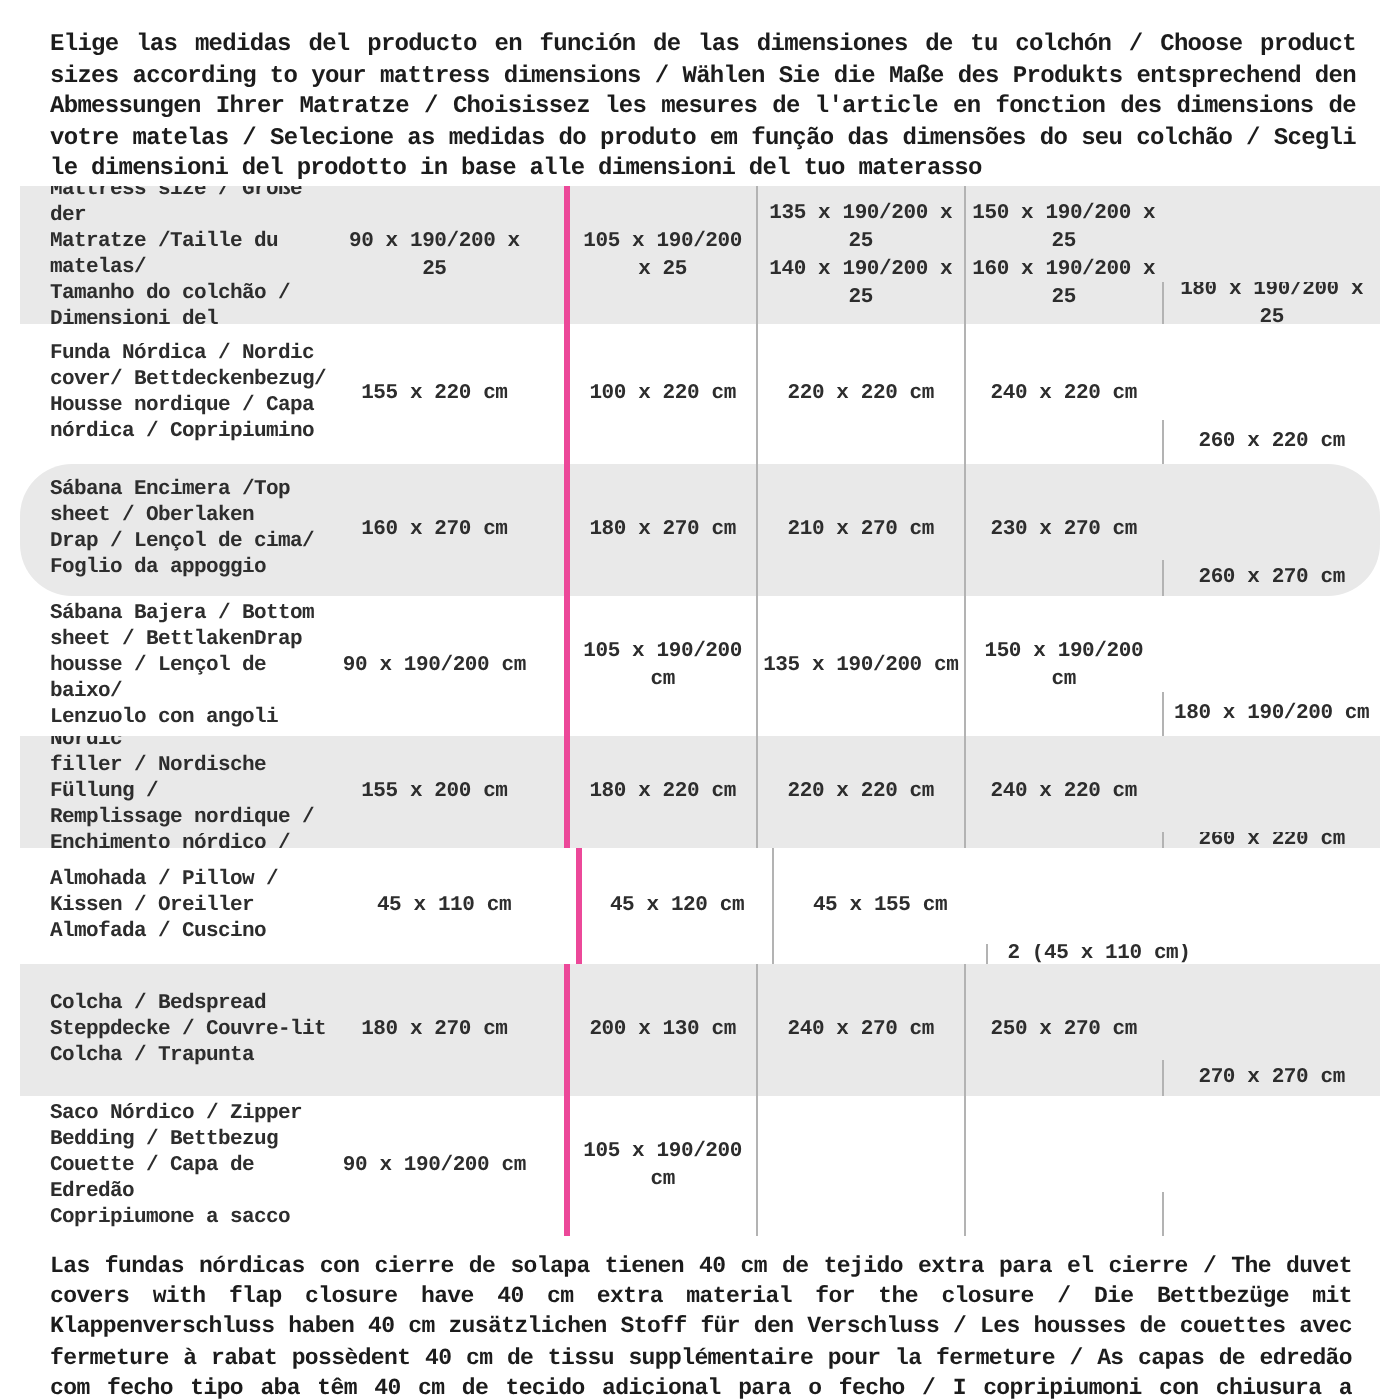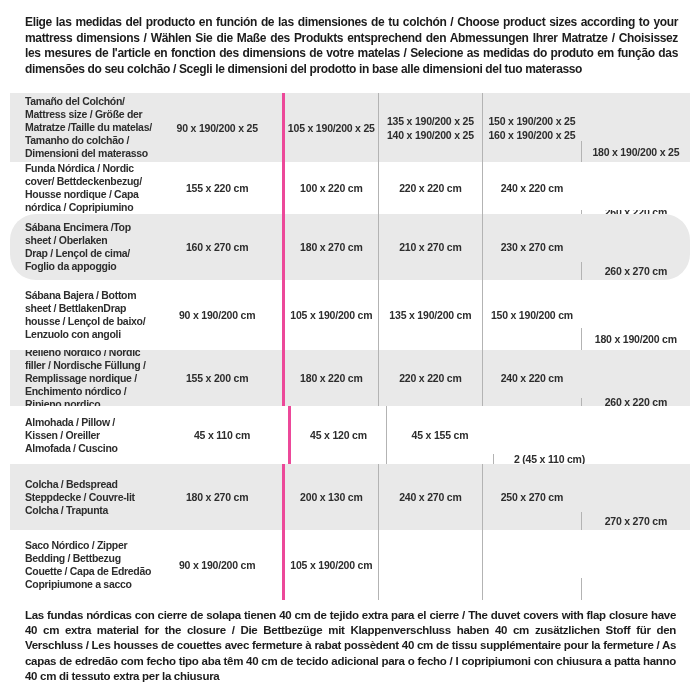--- a/index.html
+++ b/index.html
@@ -12,7 +12,7 @@
     width: 700px;
     height: 700px;
     background: #ffffff;
-    font-family: Liberation Sans, sans-serif;
+    font-family: Liberation Mono, monospace;
     font-weight: 700;
     overflow: hidden;
   }

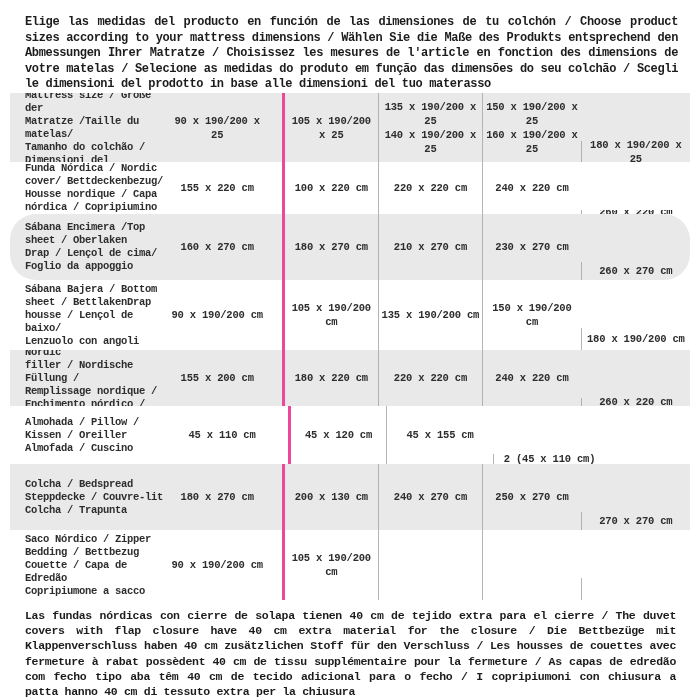--- a/index.html
+++ b/index.html
@@ -50,7 +50,7 @@
   }
   .row.stripe { background: #e9e9e9; }
   .r0 { height: 69px; }
-  .r1 { height: 52px; }
+  .r1 { height: 70px; }
   .r2 { height: 66px; border-radius: 26px; }
   .r3 { height: 70px; }
   .r4 { height: 56px; }

